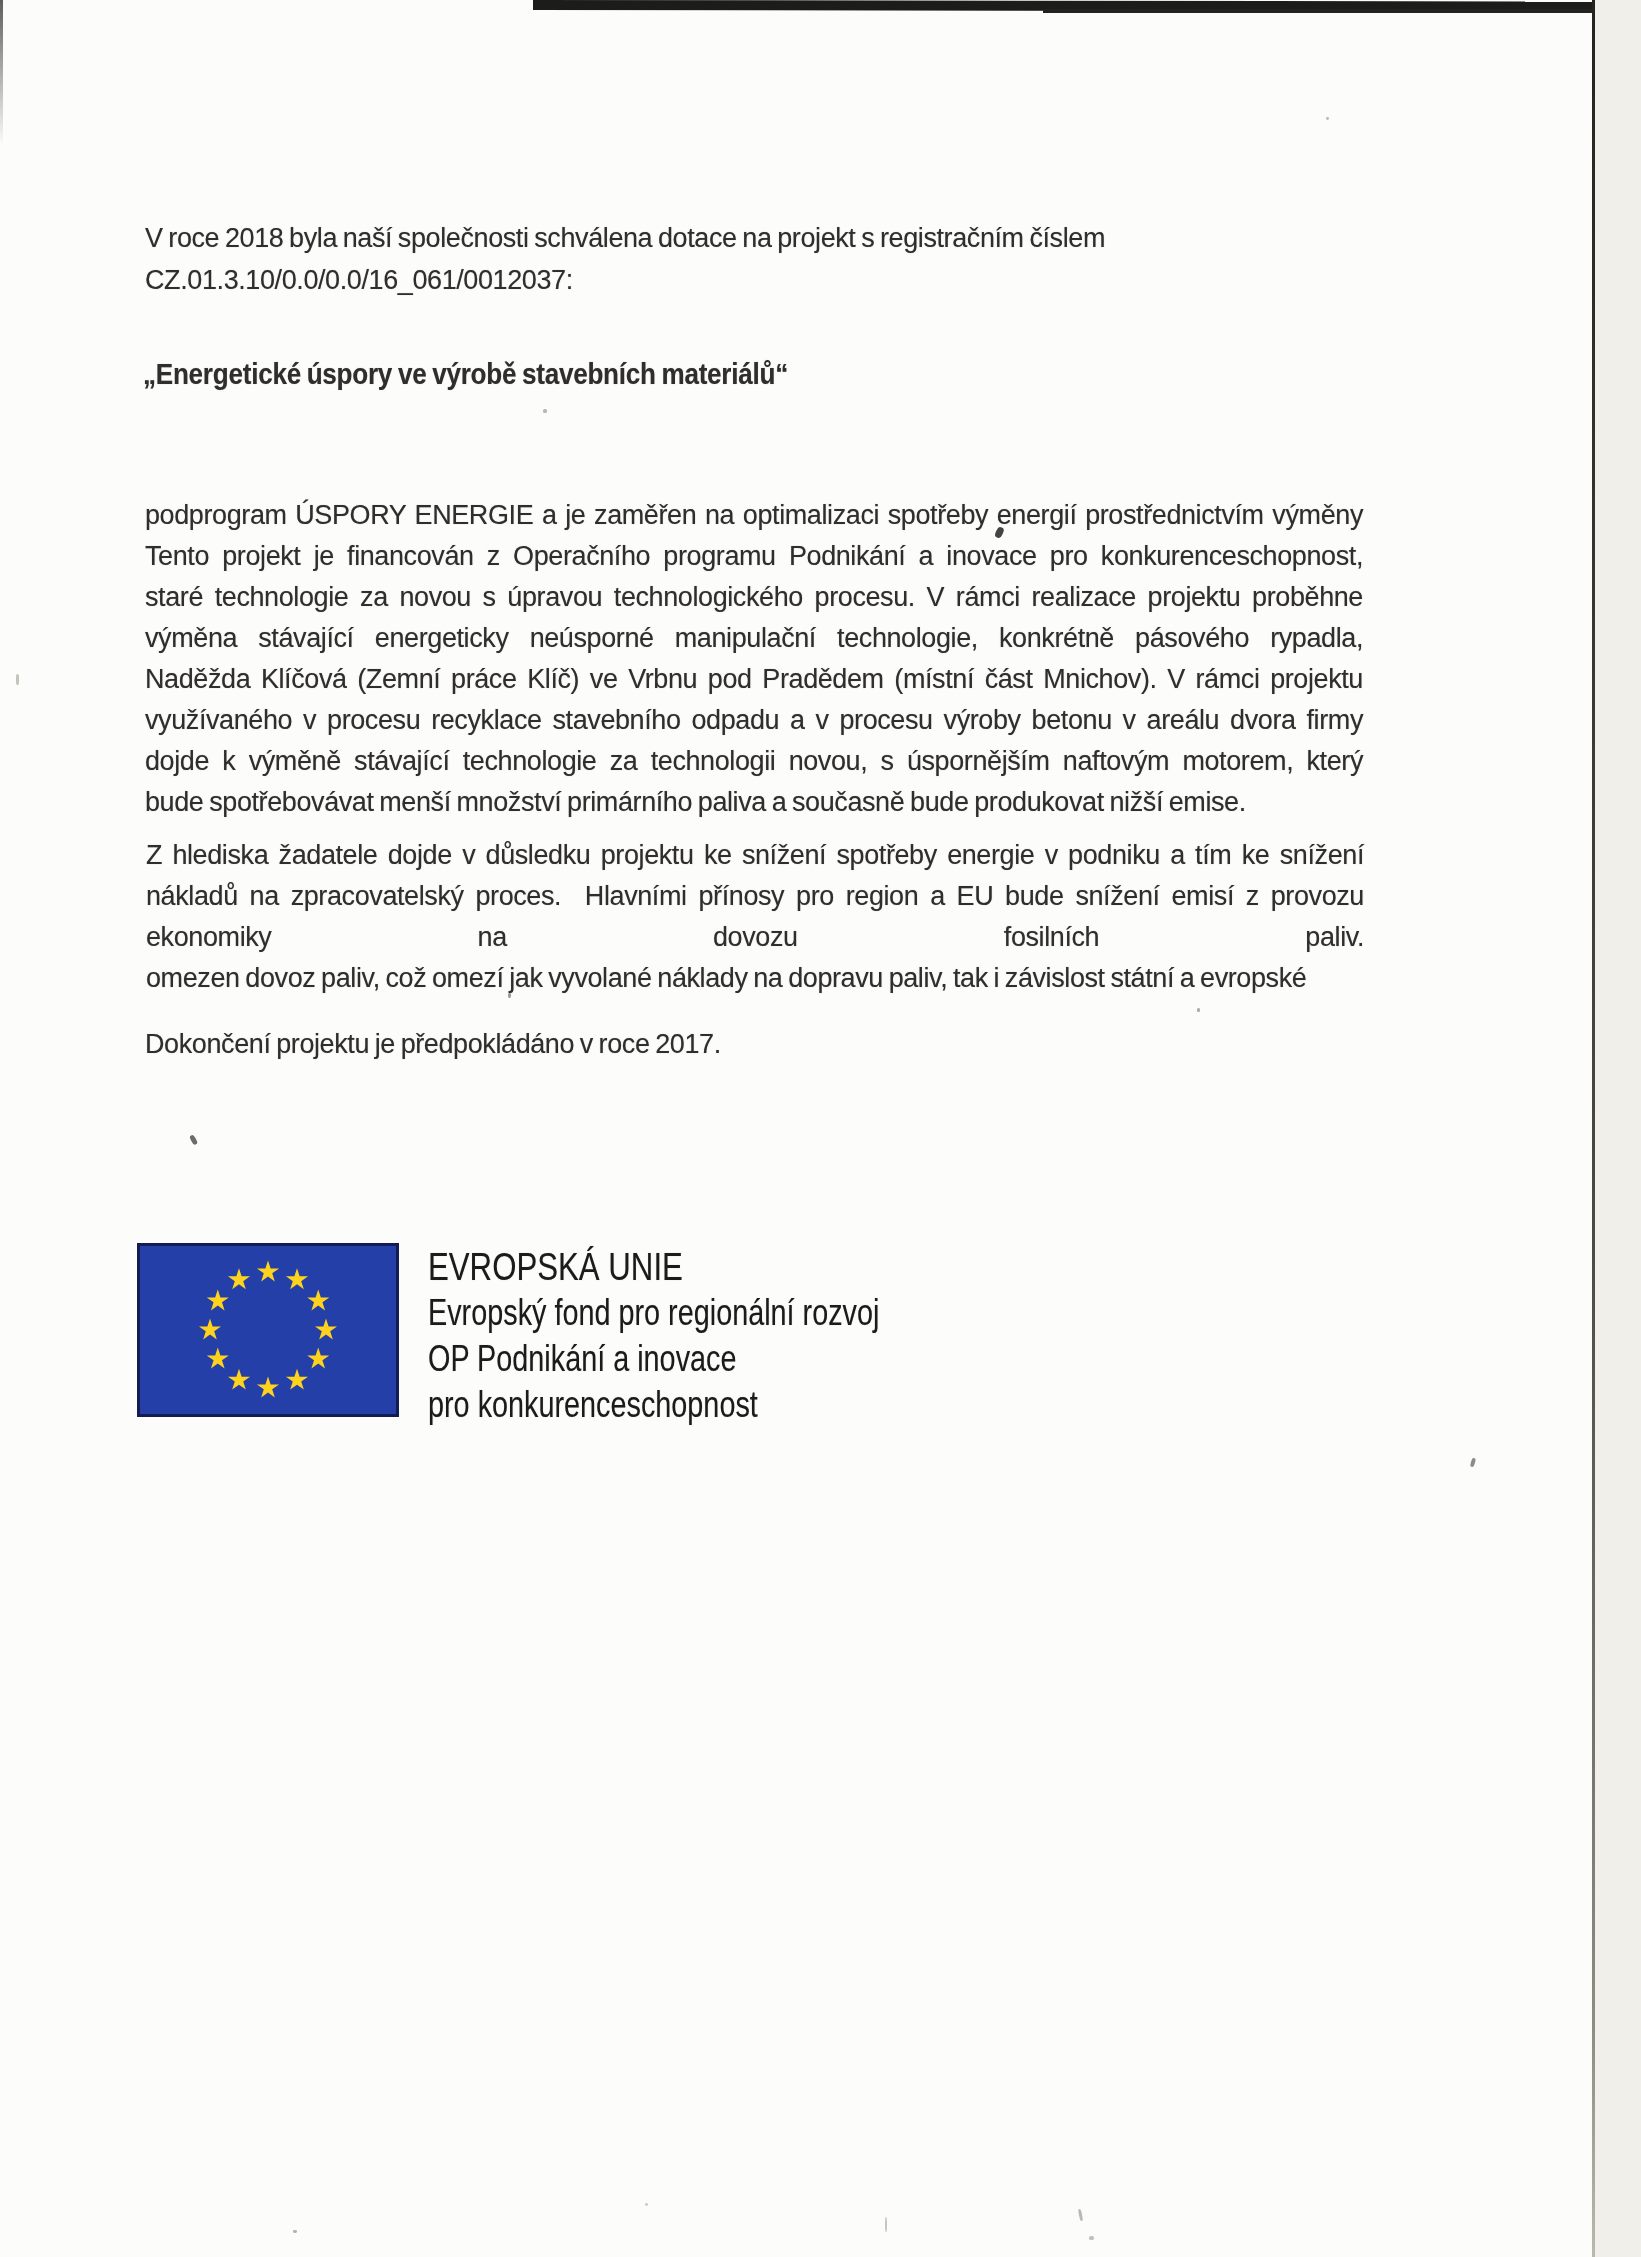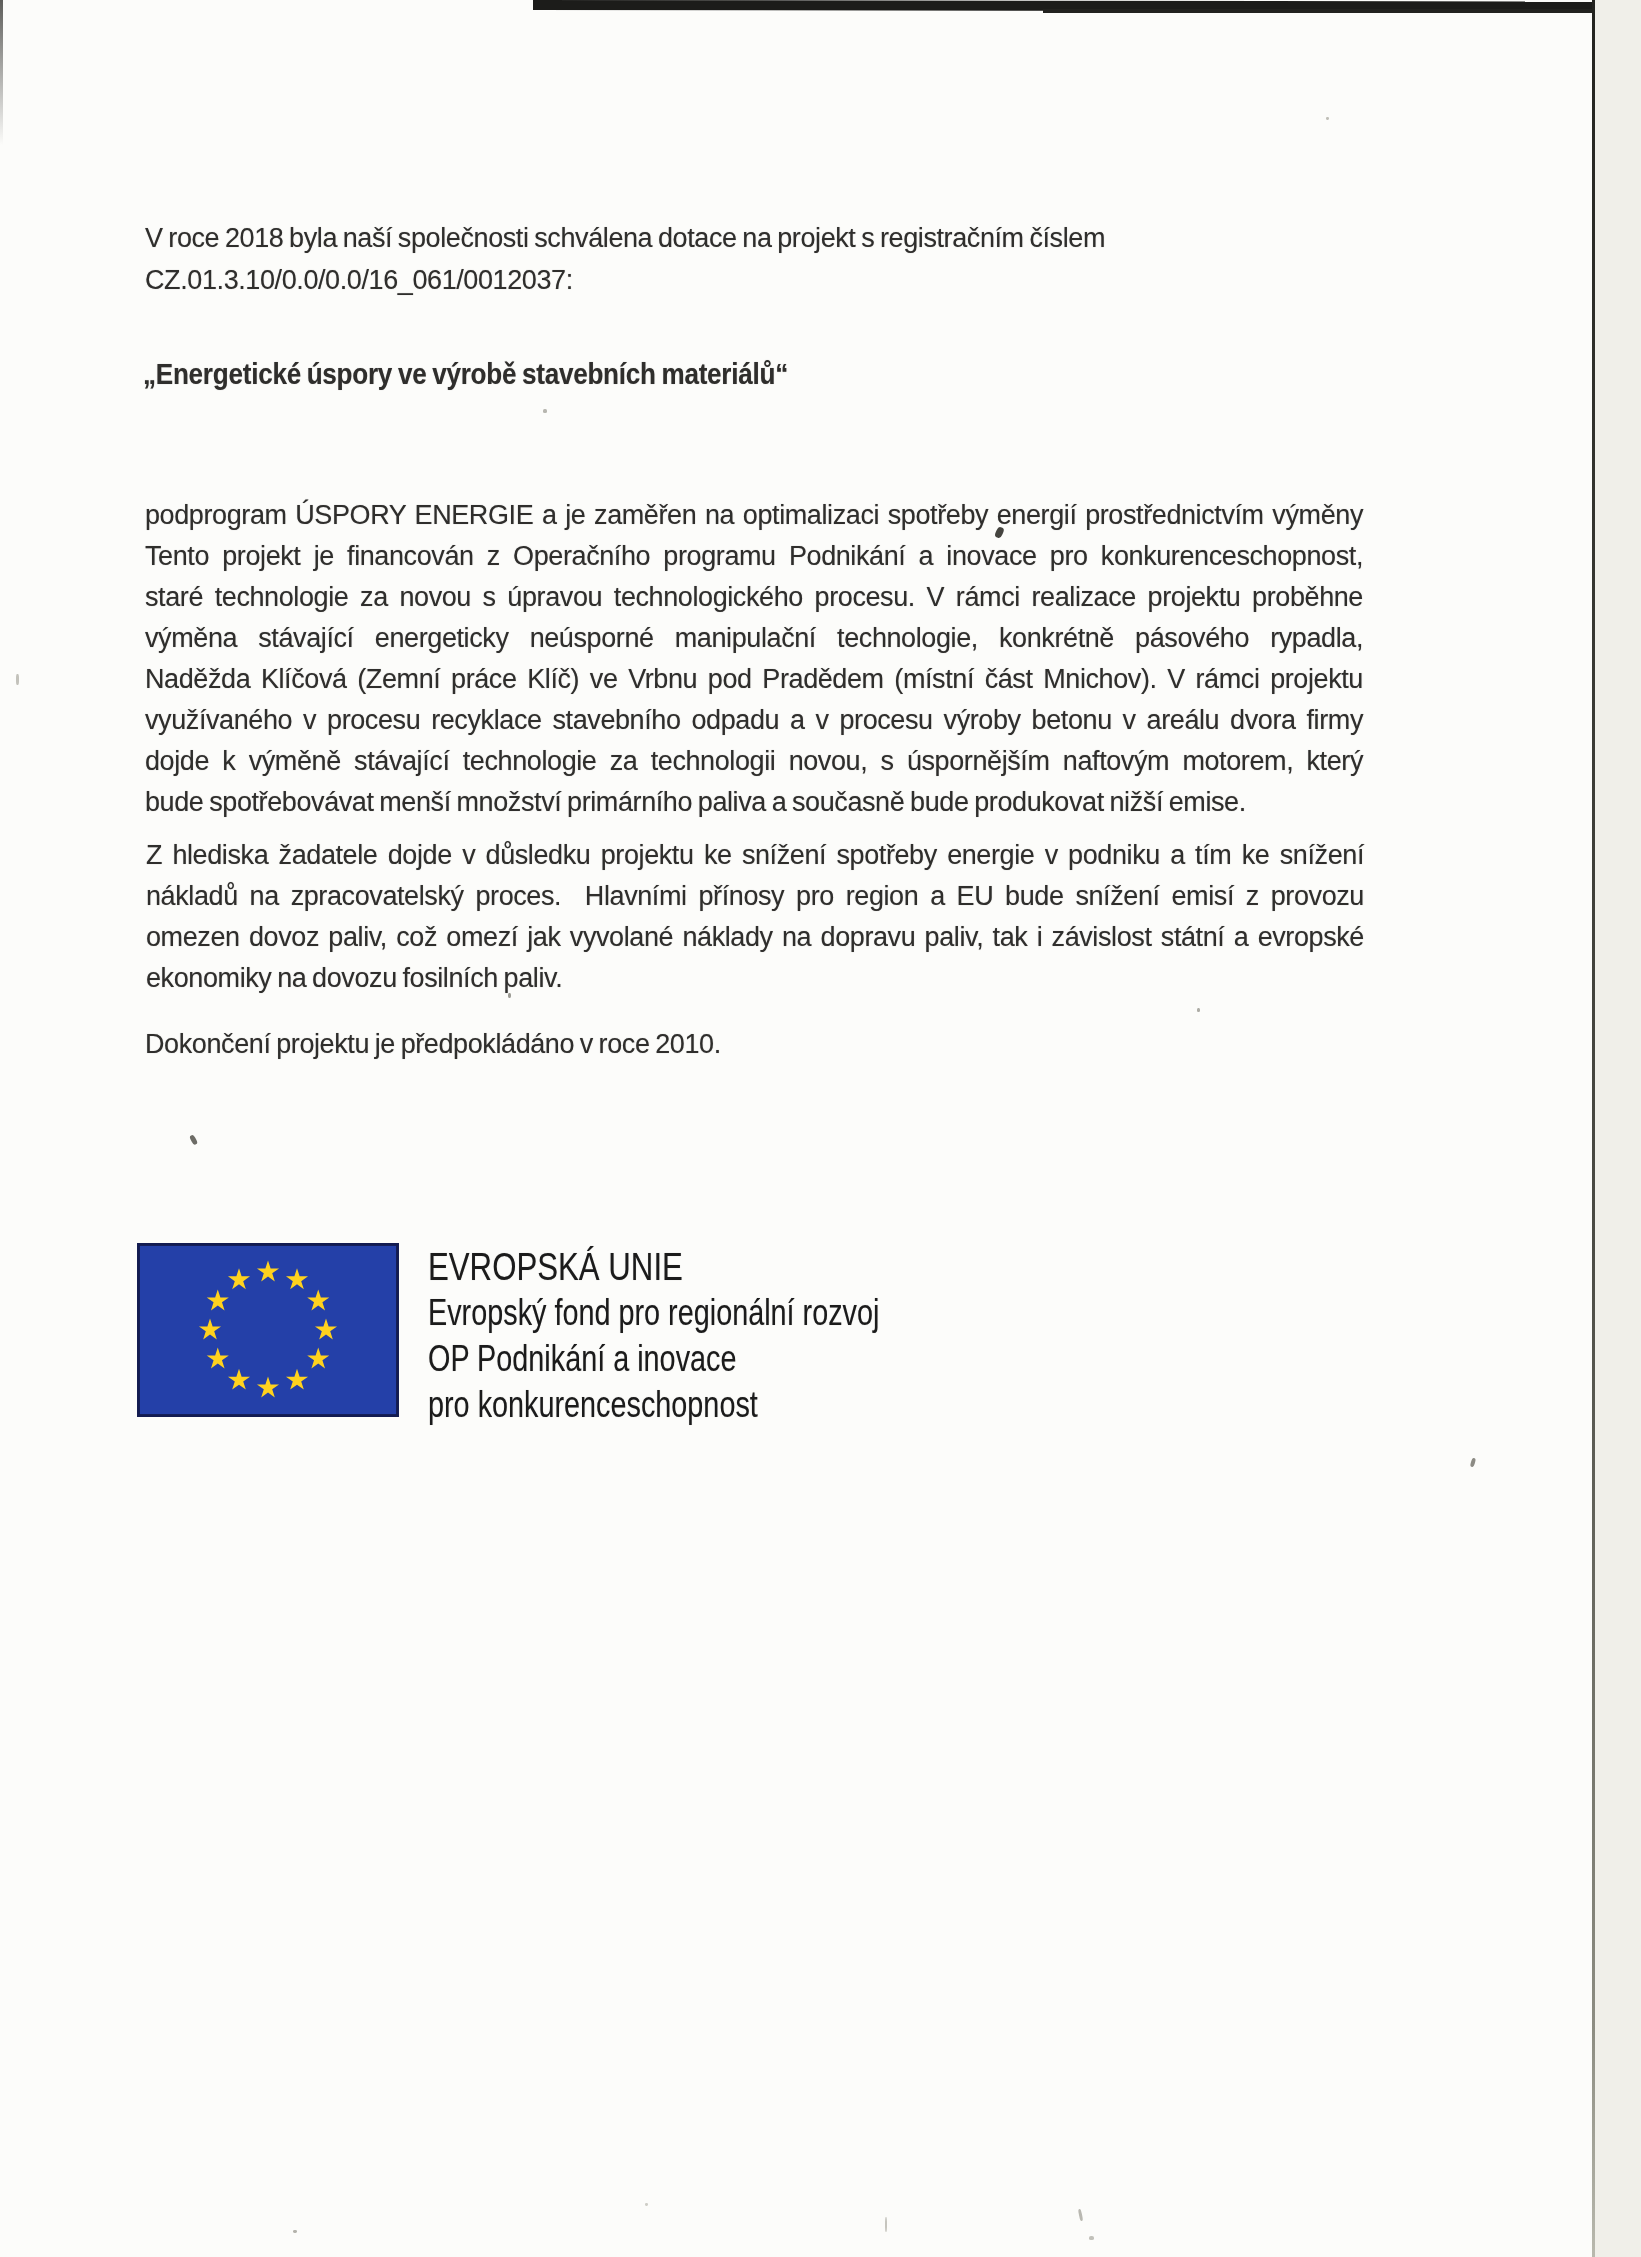--- a/index.html
+++ b/index.html
@@ -97,8 +97,8 @@
   <div class="txt para just p4">
       <div class="line">Z hlediska žadatele dojde v důsledku projektu ke snížení spotřeby energie v podniku a tím ke snížení</div>
       <div class="line">nákladů na zpracovatelský proces.  Hlavními přínosy pro region a EU bude snížení emisí z provozu</div>
+      <div class="line">ekonomiky na dovozu fosilních paliv.</div>
       <div class="line">omezen dovoz paliv, což omezí jak vyvolané náklady na dopravu paliv, tak i závislost státní a evropské</div>
-      <div class="line">ekonomiky na dovozu fosilních paliv.</div>
     </div>
 
   <div class="txt closing">Dokončení projektu je předpokládáno v roce 2010.</div>

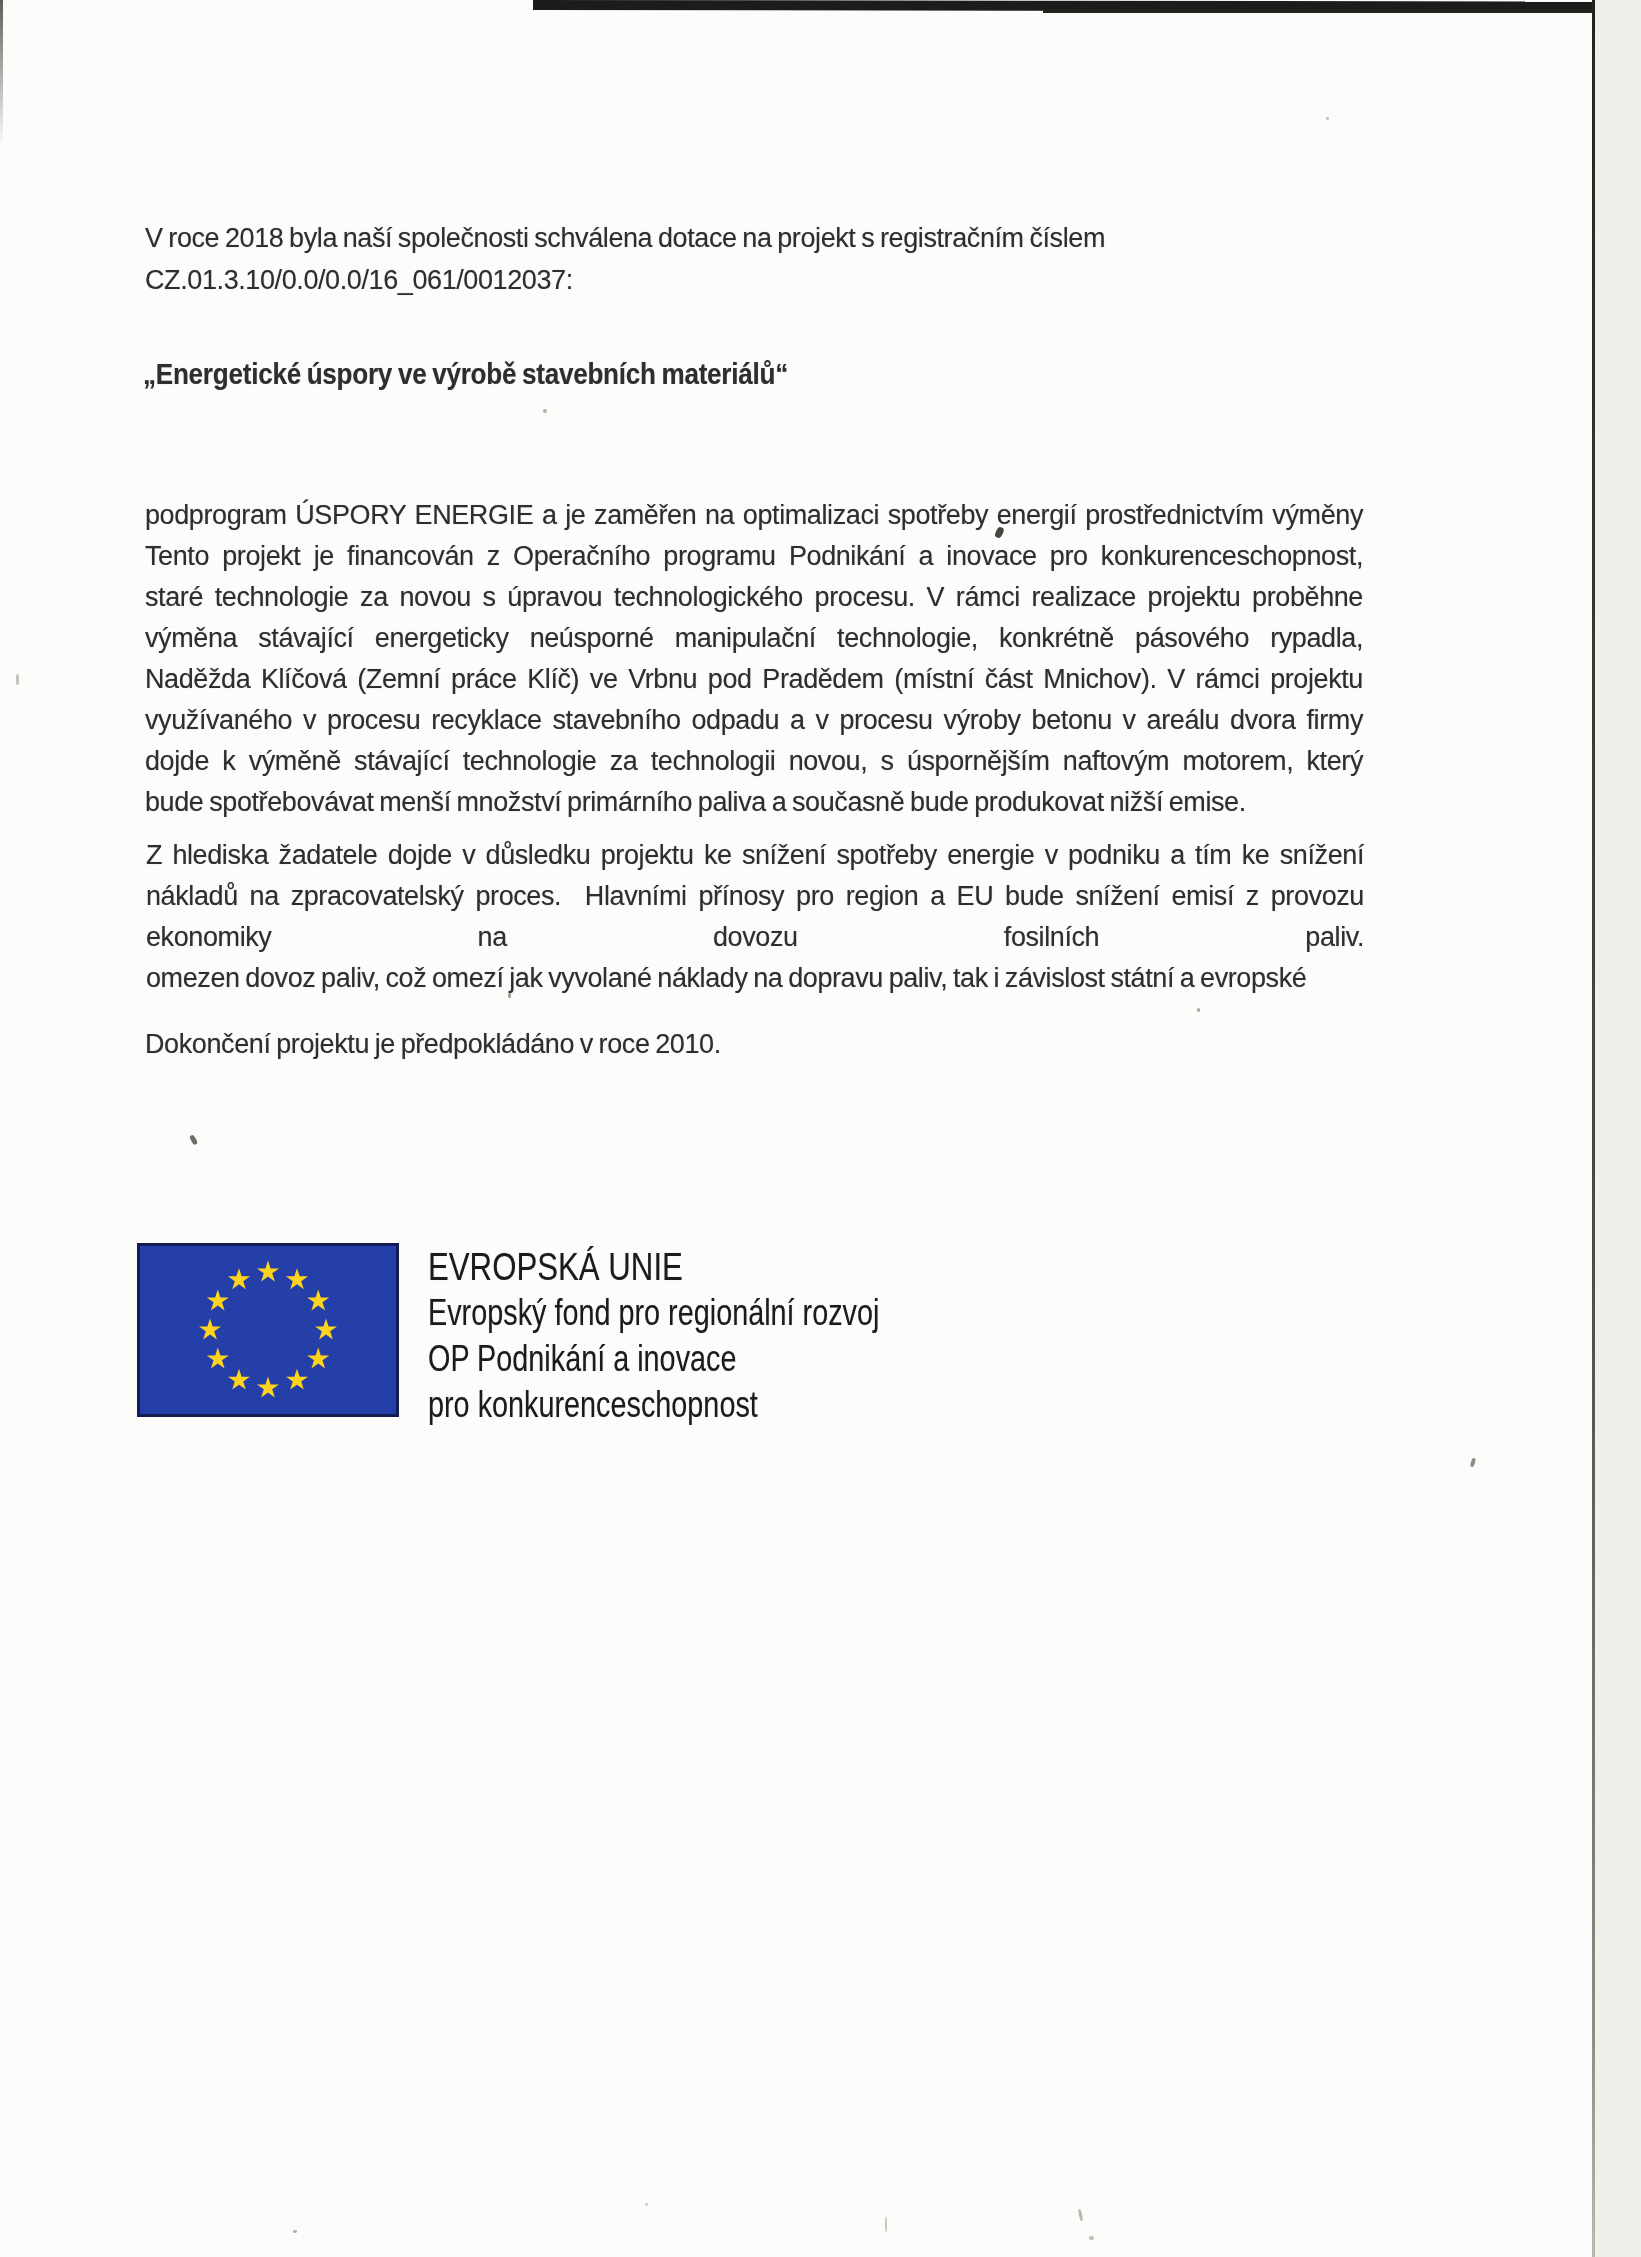--- a/index.html
+++ b/index.html
@@ -101,7 +101,7 @@
       <div class="line">omezen dovoz paliv, což omezí jak vyvolané náklady na dopravu paliv, tak i závislost státní a evropské</div>
     </div>
 
-  <div class="txt closing">Dokončení projektu je předpokládáno v roce 2010.</div>
+  <div class="txt closing">Dokončení projektu je předpokládáno v roce 2017.</div>
 
   <svg class="eu-flag" viewBox="0 0 271 180" xmlns="http://www.w3.org/2000/svg">
     <defs>

